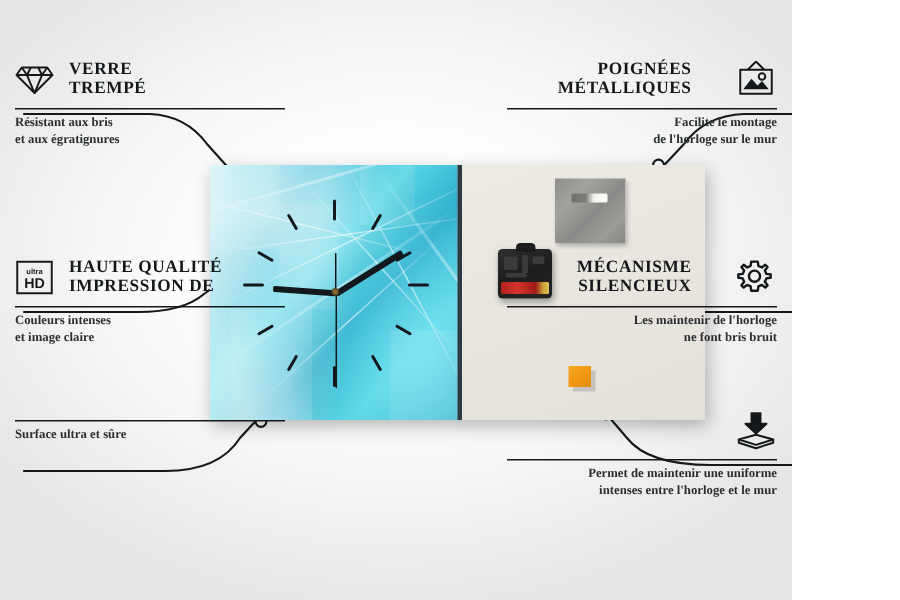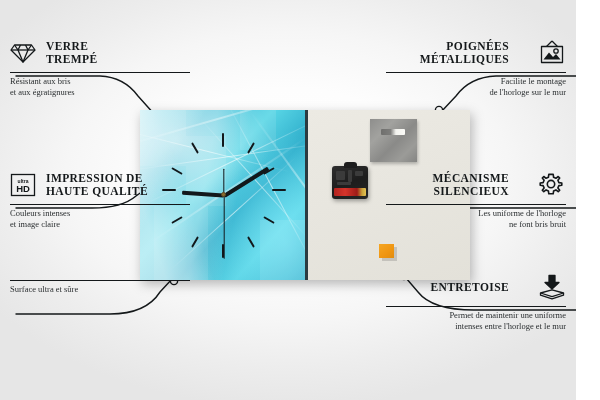--- a/index.html
+++ b/index.html
@@ -14,7 +14,7 @@
 
   #stage {
     position: relative;
-    width: 576px;
+    width: 528px;
     height: 400px;
     background:
       radial-gradient(ellipse 62% 58% at 50% 44%, #ffffff 0%, #fdfdfd 38%, #f6f6f6 62%, #ededed 82%, #e6e6e6 100%);

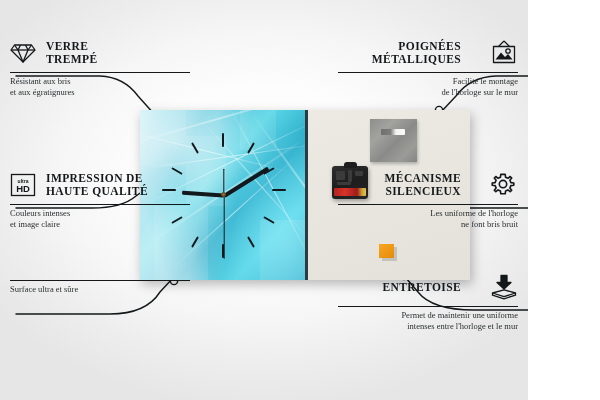--- a/index.html
+++ b/index.html
@@ -216,6 +216,7 @@
     font-size: 8.5px;
     line-height: 10.5px;
     color: #2a2e30;
+    font-weight: bold;
   }
 
   

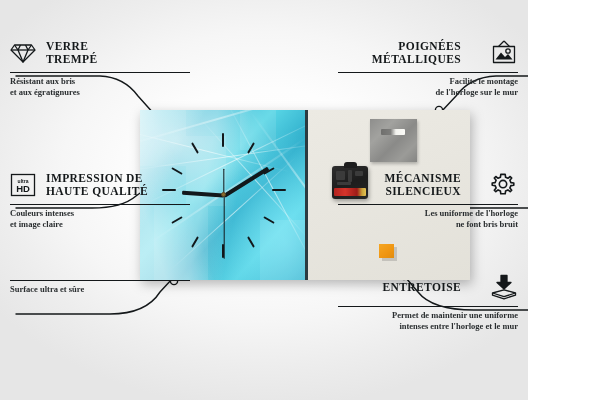--- a/index.html
+++ b/index.html
@@ -348,8 +348,8 @@
         </svg>
       </span>
       <div class="feature-title">
+        <div>HAUTE QUALITÉ</div>
         <div>IMPRESSION DE</div>
-        <div>HAUTE QUALITÉ</div>
       </div>
     </div>
     <div class="feature-rule"></div>

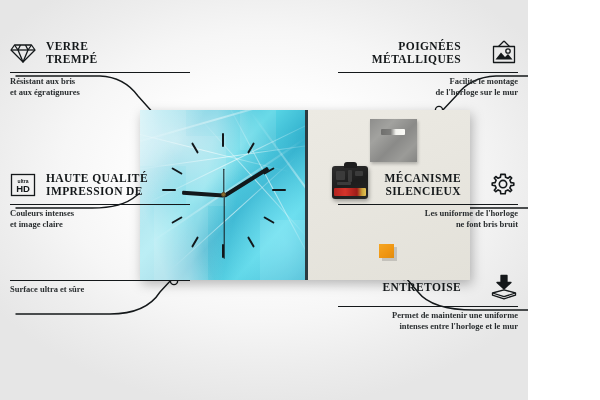--- a/index.html
+++ b/index.html
@@ -412,7 +412,7 @@
     </div>
     <div class="feature-rule"></div>
     <div class="feature-desc">
-      <div>Les uniforme de l'horloge</div>
+      <div>Les maintenir de l'horloge</div>
       <div>ne font bris bruit</div>
     </div>
   </div>

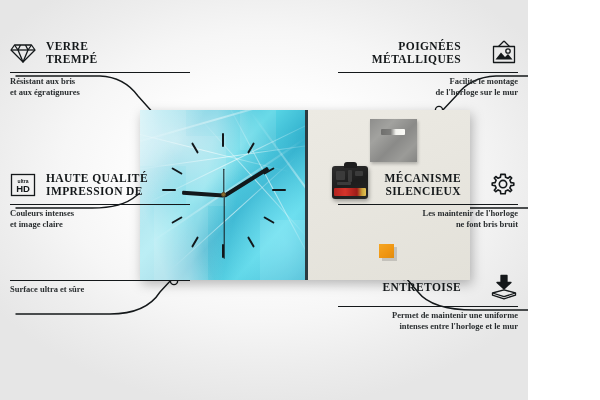--- a/index.html
+++ b/index.html
@@ -429,7 +429,6 @@
         </svg>
       </span>
       <div class="feature-title">
-        <div>ENTRETOISE</div>
       </div>
     </div>
     <div class="feature-rule"></div>

